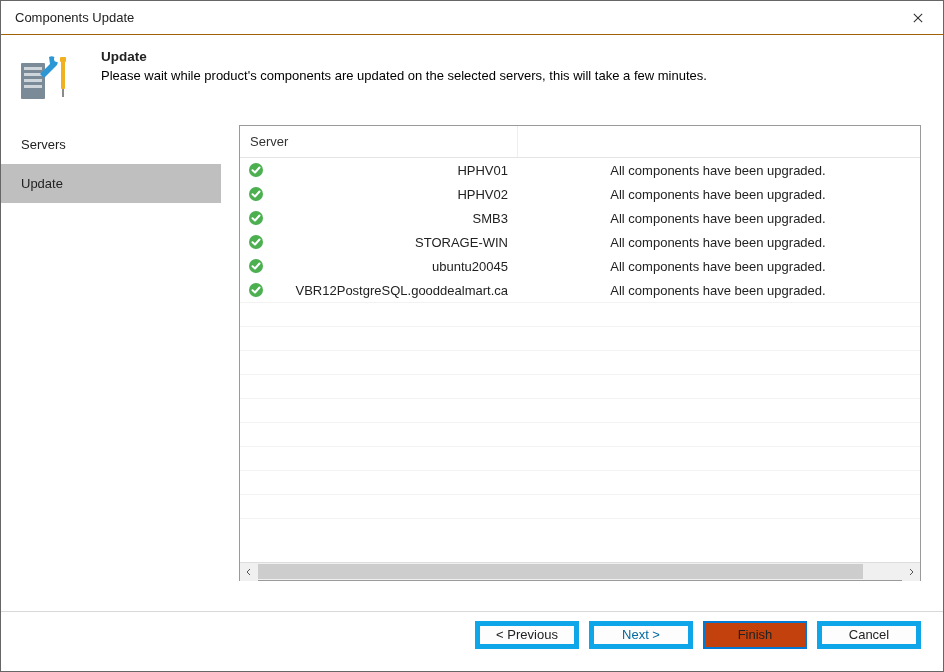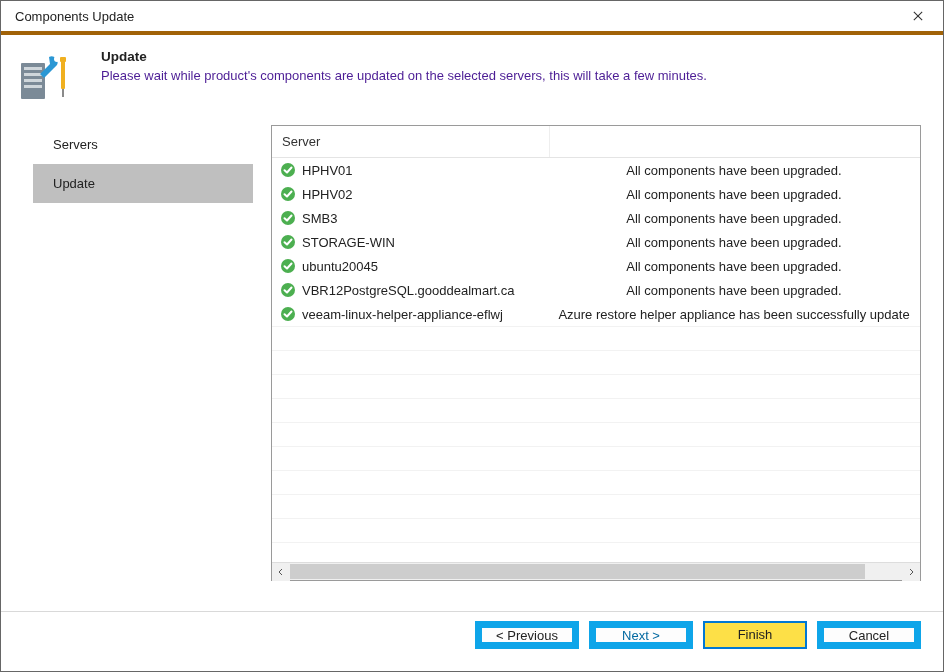--- a/index.html
+++ b/index.html
@@ -21,7 +21,7 @@
     justify-content: space-between;
     height: 34px;
     padding: 0 14px 0 14px;
-    border-bottom: 4px solid #a16207;
+    border-bottom: 1px solid #a16207;
   }
   .titlebar-close {
     width: 22px; height: 22px;

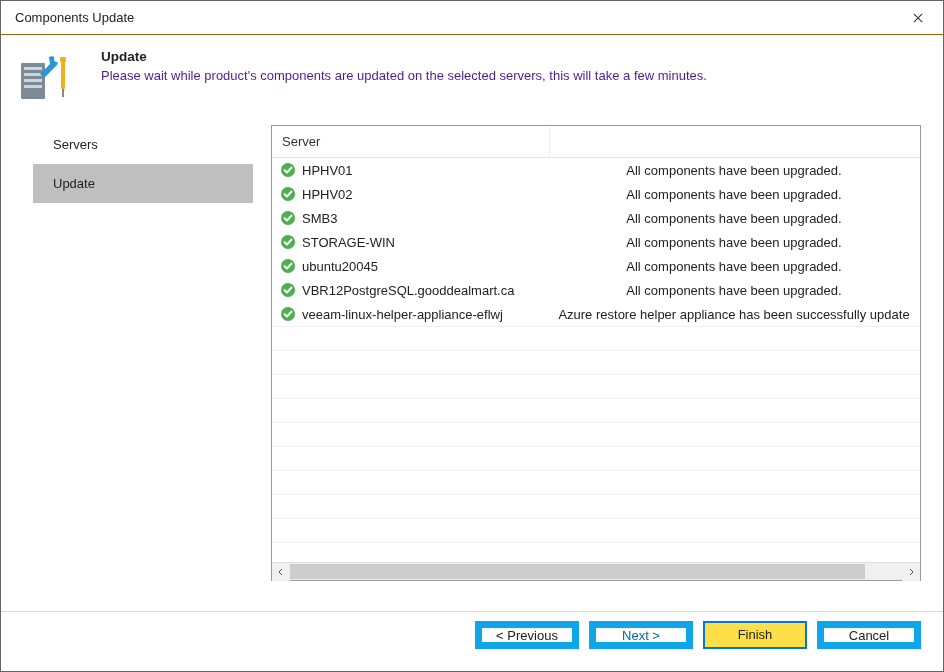--- a/index.html
+++ b/index.html
@@ -45,7 +45,7 @@
   }
   .header-text { padding-top: 2px; padding-left: 10px;}
   .header-heading { font-weight: 700; font-size: 13.5px; margin: 0 0 4px 0; }
-  .header-desc { font-size: 13px; color: #4c1d95; }
+  .header-desc { font-size: 13px; color: #000000; }
 
   
   .main {

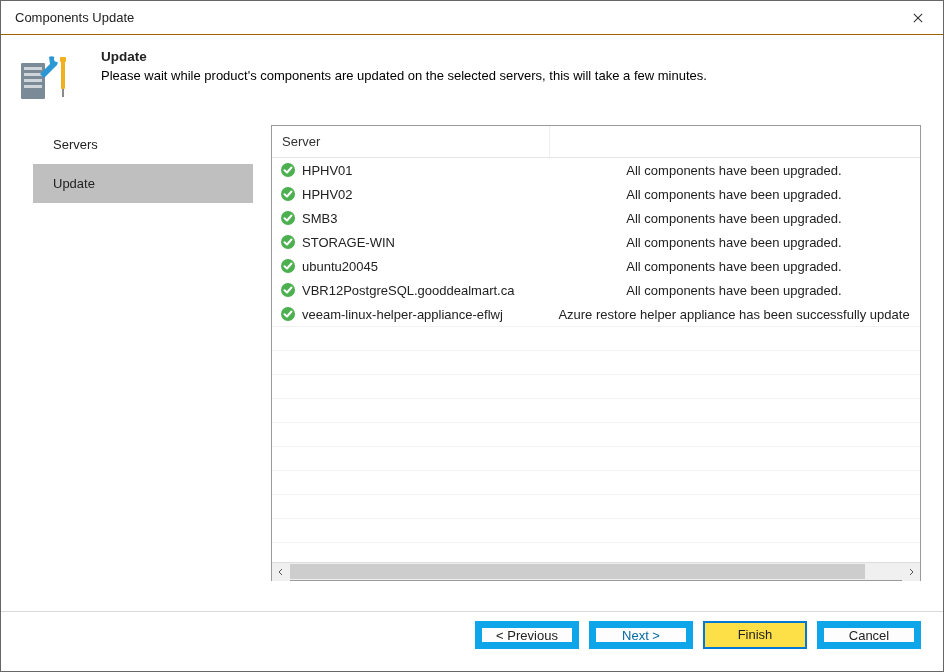--- a/index.html
+++ b/index.html
@@ -51,7 +51,6 @@
   .main {
     display: flex;
     height: 492px;
-    margin-left: 32px;
   }
   .sidebar {
     width: 220px;

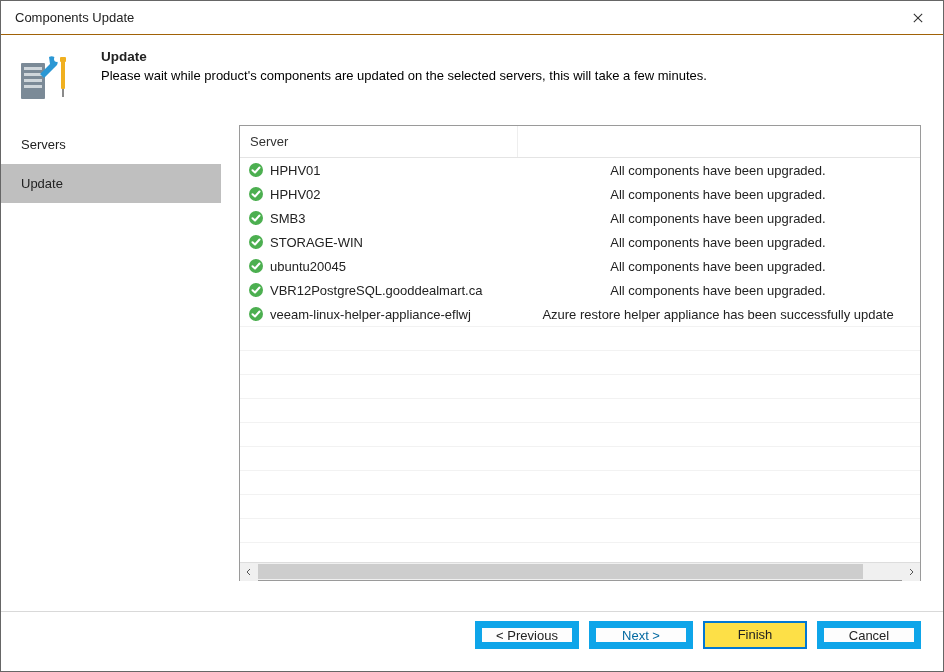--- a/index.html
+++ b/index.html
@@ -110,7 +110,7 @@
     white-space: nowrap;
     overflow: hidden;
   }
-  .cell.server { width: 278px; flex: 0 0 278px; display: flex; align-items: center; gap: 6px; }
+  .cell.server { width: 278px; flex: 0 0 278px; display: flex; align-items: center; gap: 6px; justify-content: space-between; }
   .cell.status { flex: 1; text-align: center; }
   .status-icon {
     width: 16px; height: 16px; flex: 0 0 16px;

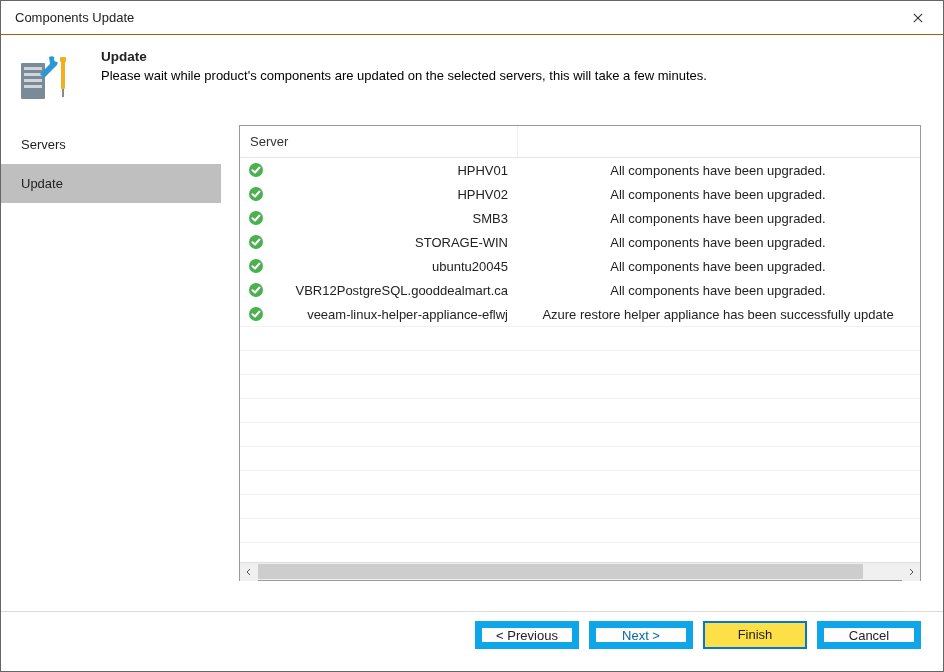--- a/index.html
+++ b/index.html
@@ -289,17 +289,6 @@
                 <span>VBR12PostgreSQL.gooddealmart.ca</span>
               </div>
               <div class="cell status">All components have been upgraded.</div>
-            </div>
-            <div class="grid-row">
-              <div class="cell server">
-                <span class="status-icon">
-                  <svg width="16" height="16" viewBox="0 0 16 16">
-                    <use href="#check-circle"></use>
-                  </svg>
-                </span>
-                <span>veeam-linux-helper-appliance-eflwj</span>
-              </div>
-              <div class="cell status">Azure restore helper appliance has been successfully update</div>
             </div>
             <div class="grid-row filler">
               <div class="cell server"></div>

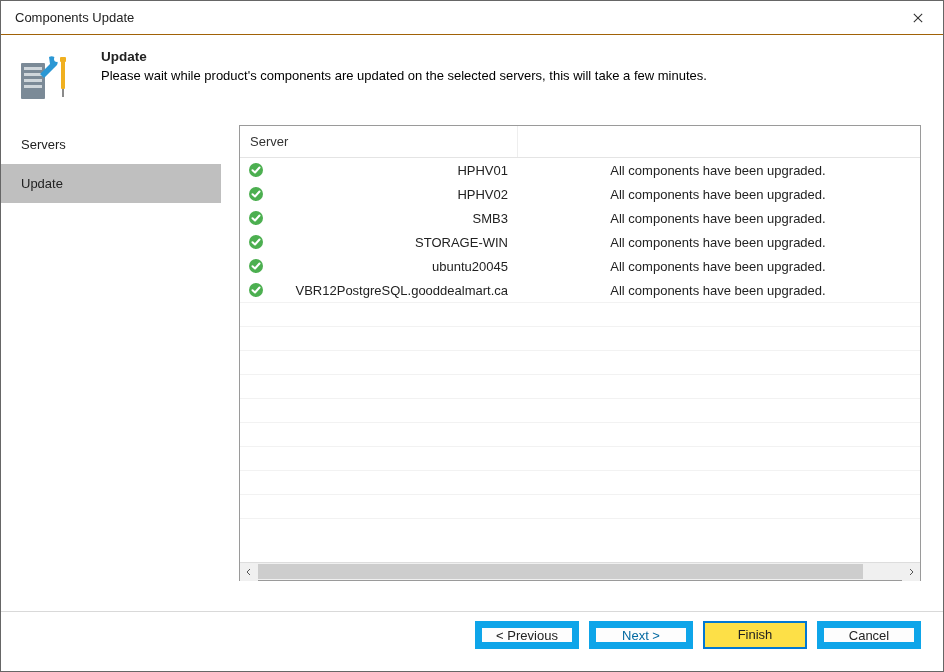--- a/index.html
+++ b/index.html
@@ -157,7 +157,7 @@
   }
   .btn {
     min-width: 104px; height: 28px;
-    border: 7px solid #0ea5e9;
+    border: 5px solid #0ea5e9;
     background: #fdfdfd;
     font-size: 13px;
     font-family: inherit;

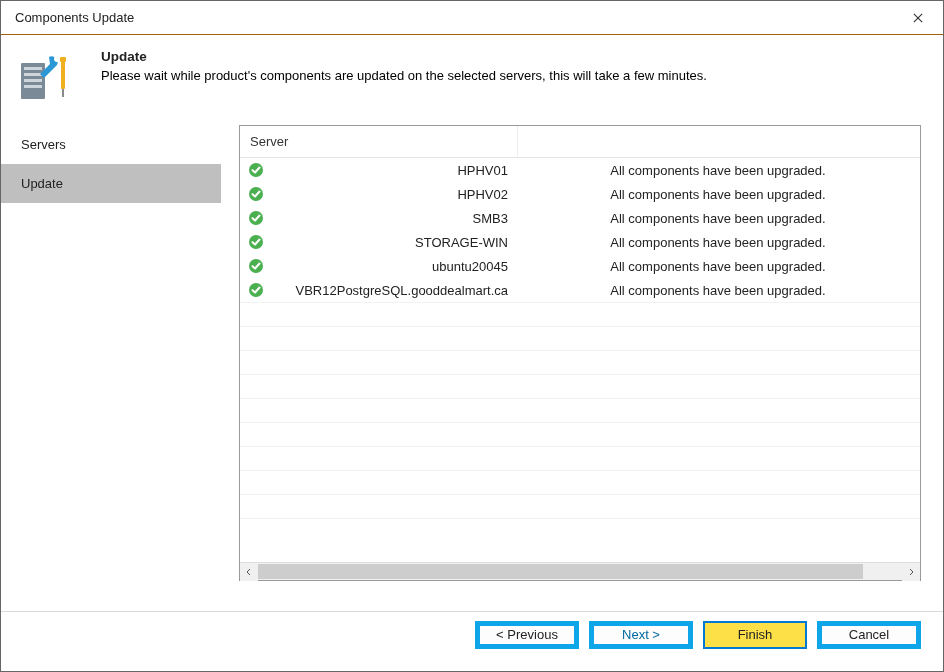--- a/index.html
+++ b/index.html
@@ -166,7 +166,7 @@
     padding: 0 12px;
   }
   .btn.disabled { color: #0369a1; }
-  .btn.primary { border: 2px solid #0078d4; background: #fde047; }
+  .btn.primary { border: 2px solid #0078d4; background: #c2410c; }
 </style>
 </head>
 <body>

